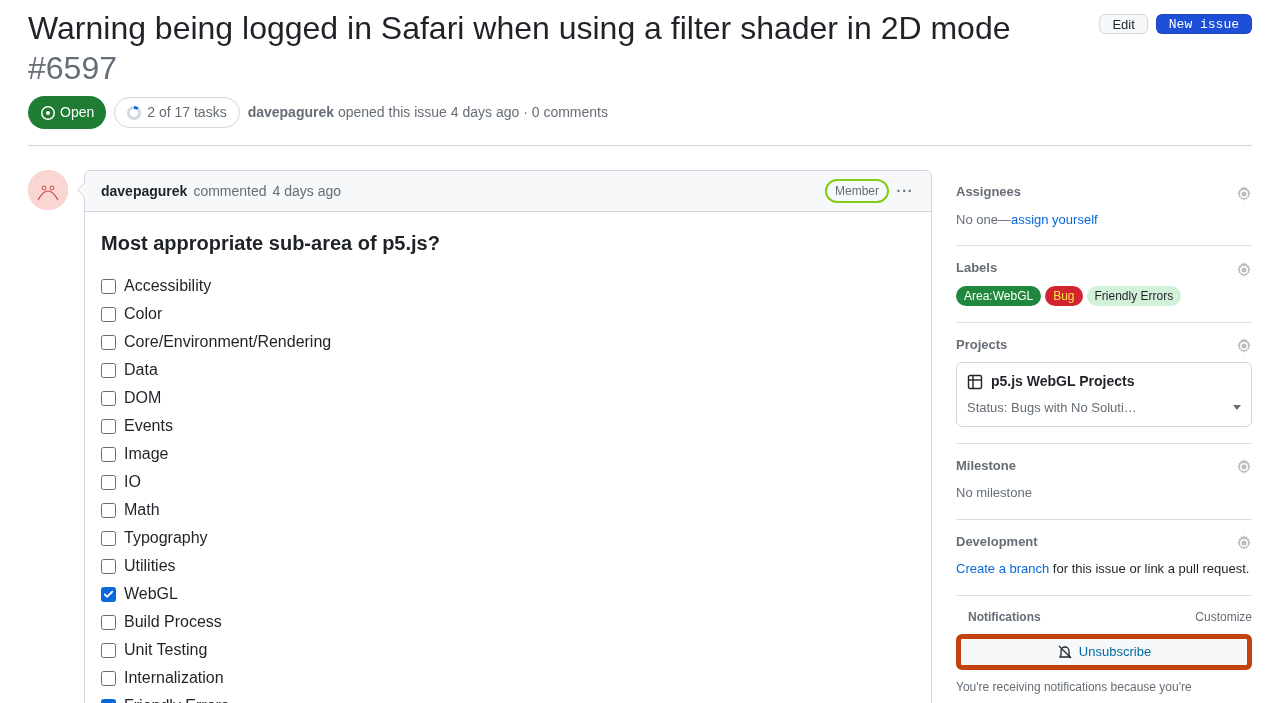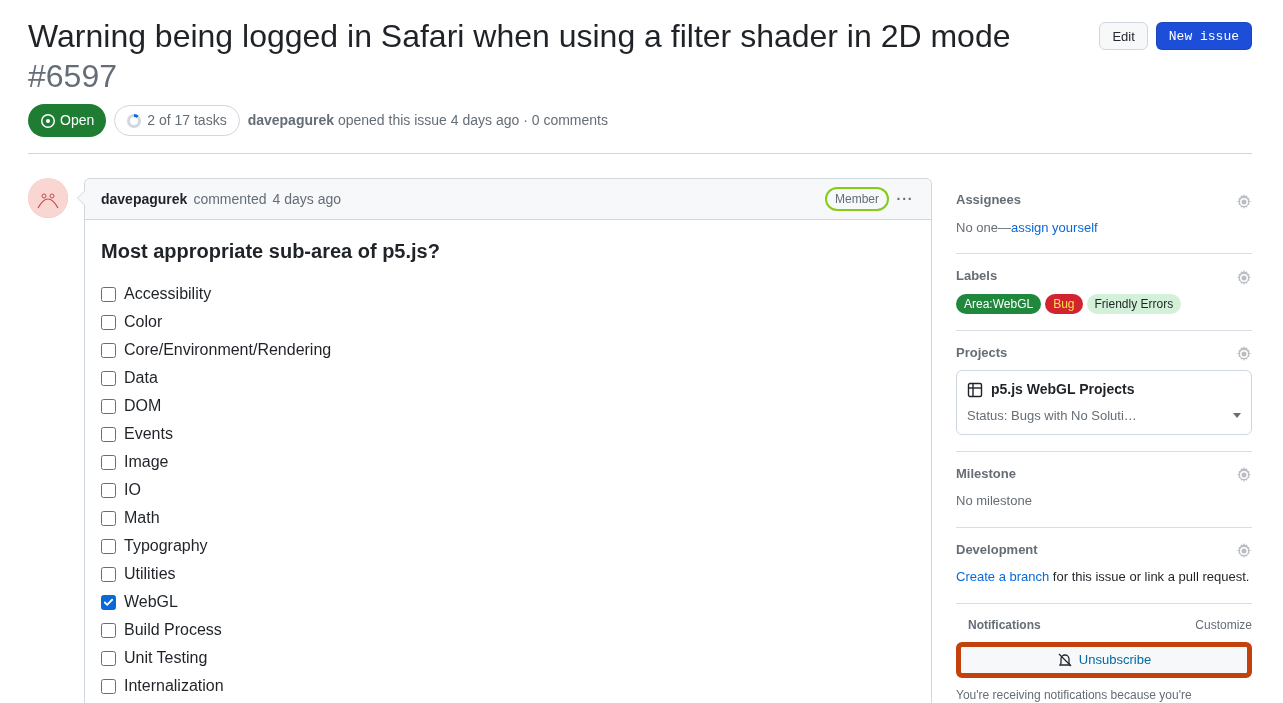--- a/index.html
+++ b/index.html
@@ -11,7 +11,7 @@
     line-height: 1.5;
   }
   .container { max-width: 1280px; padding: 0 28px; }
-  .issue-header { padding-top: 16px; }
+  .issue-header { padding-top: 8px; }
   .title-row { display: flex; align-items: flex-start; gap: 8px; }
   .title-block { flex: 1; }
   h1.issue-title {

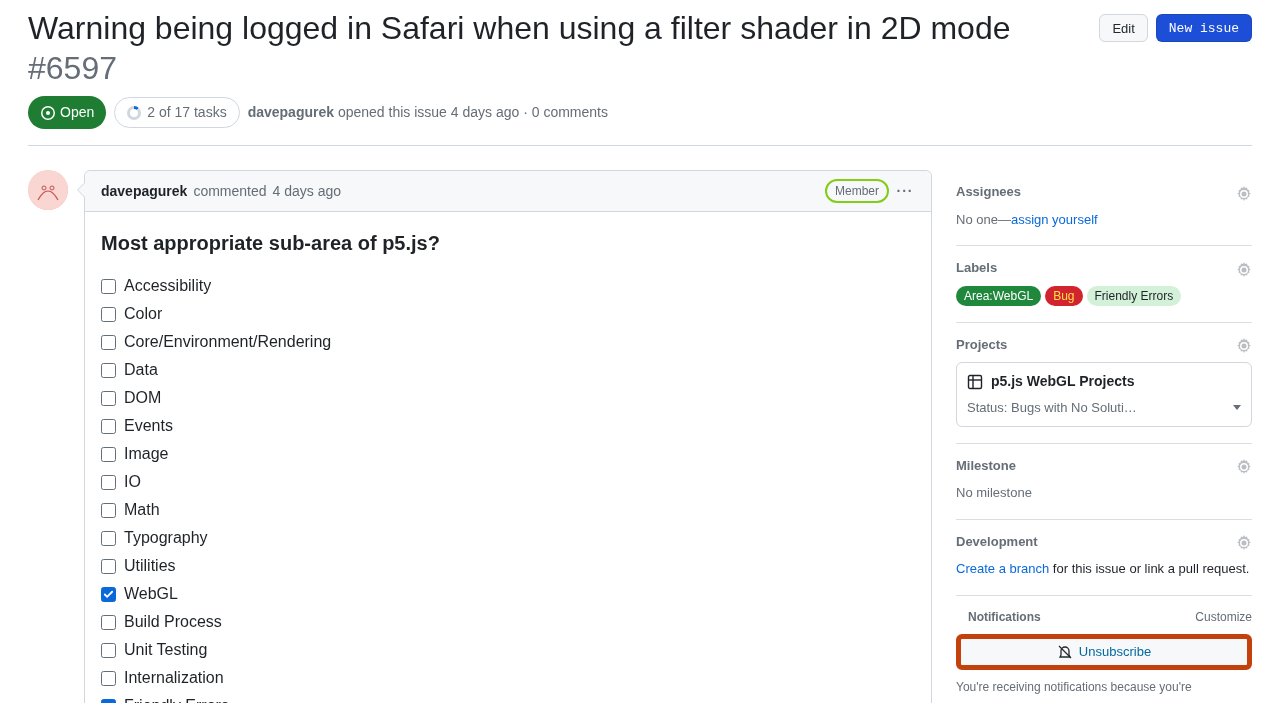--- a/index.html
+++ b/index.html
@@ -26,7 +26,7 @@
     display: inline-flex; align-items: center; justify-content: center;
     padding: 4px 12px; font-size: 13px; border-radius: 6px;
     border: 1px solid #d0d7de; background: #f6f8fa; cursor: pointer;
-    font-weight: 500; color: #24292f; height: 28px;
+    font-weight: 500; color: #24292f; height: 20px;
   }
   .btn-primary { background: #1d4ed8; color: #fff; border-color: rgba(27,31,36,0.15); font-family: Liberation Mono, monospace; }
   .meta-row {

